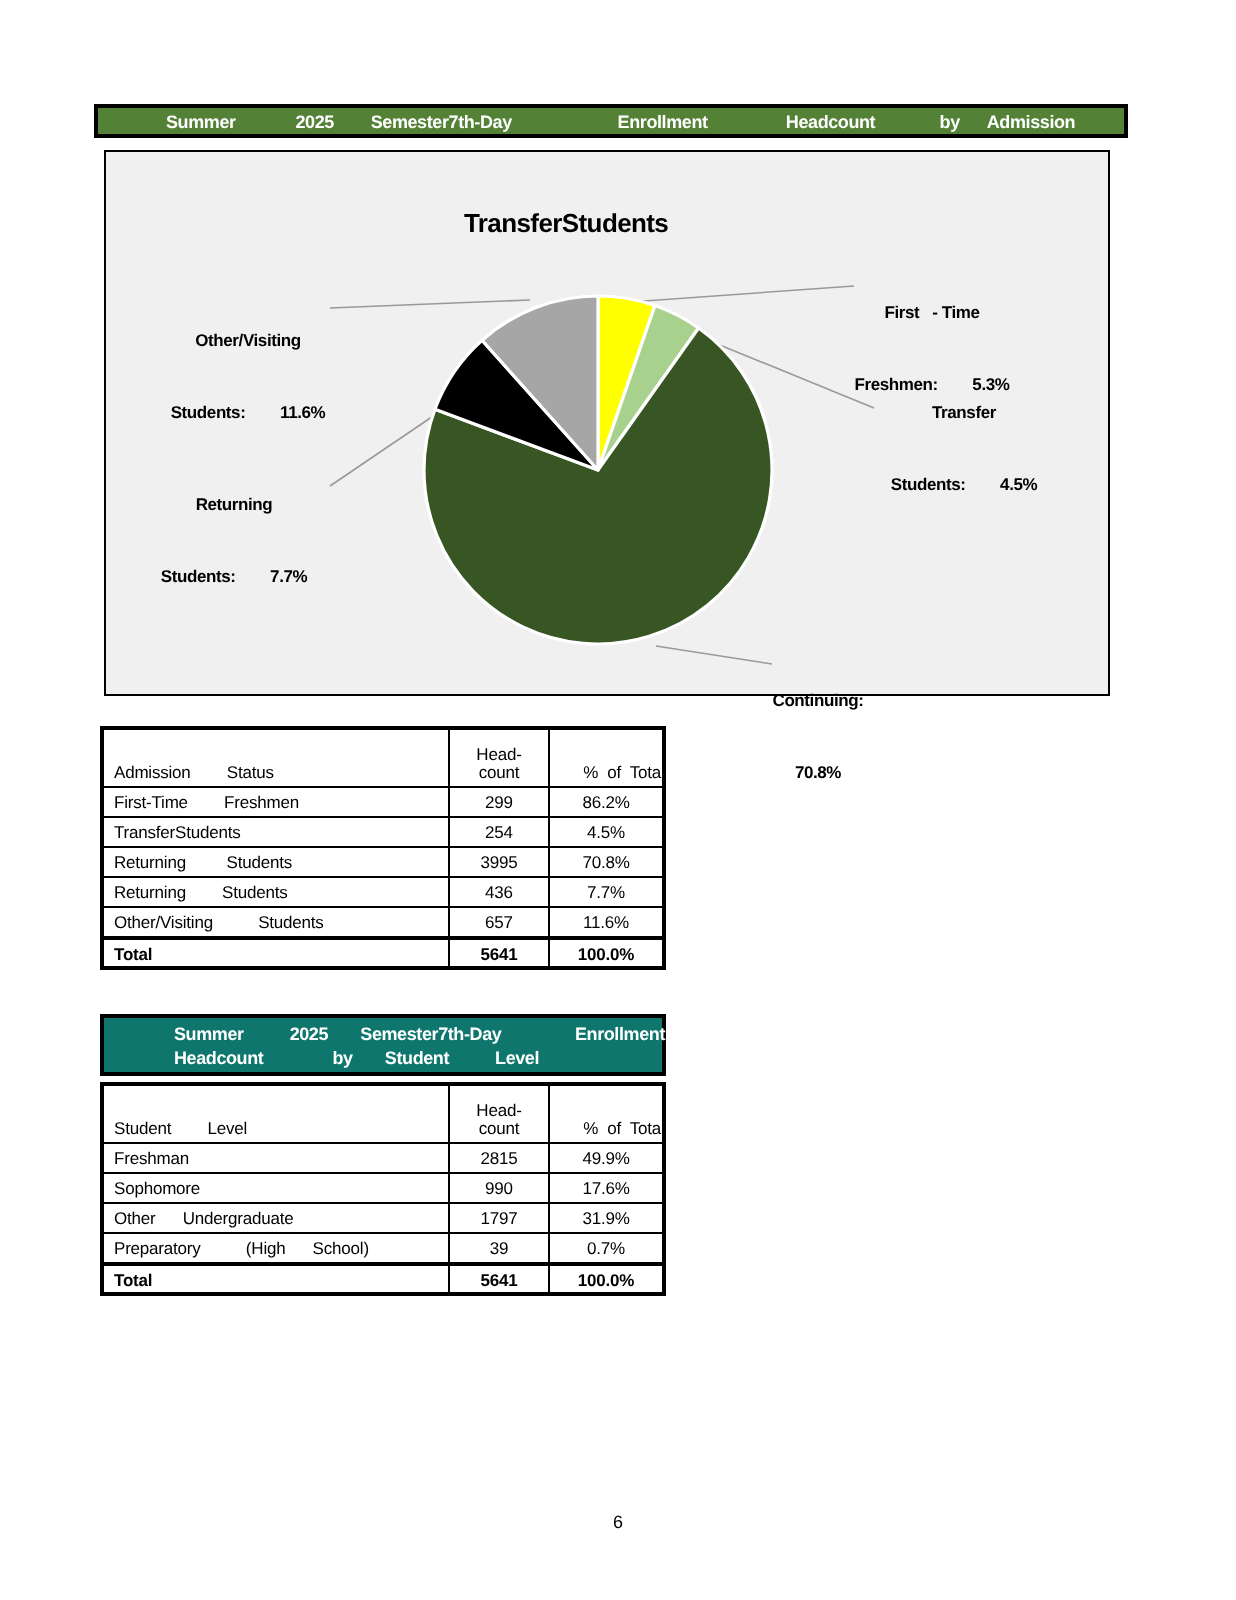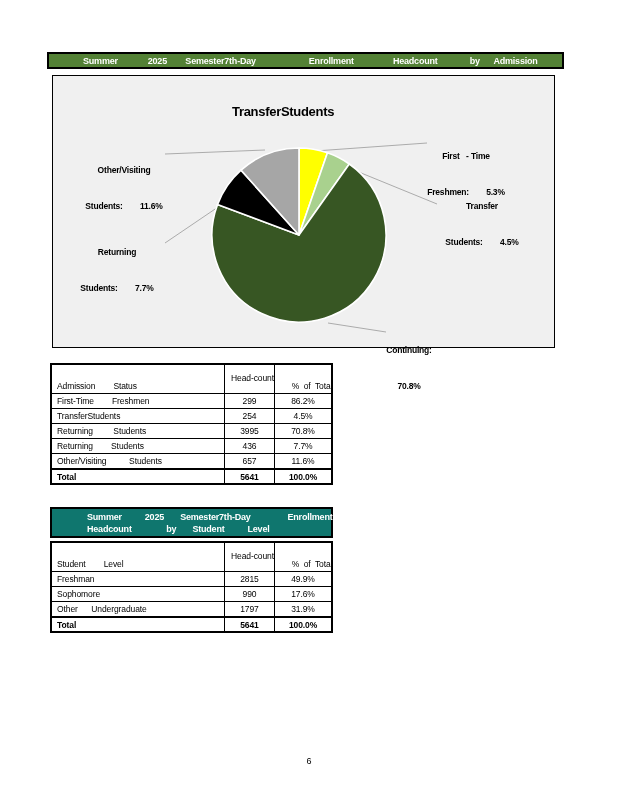--- a/index.html
+++ b/index.html
@@ -59,7 +59,7 @@
   .c3{flex:1;border-left:1.5px solid #000;justify-content:center;white-space:pre;}
   .thead{height:28px;}
   .thead .c1{align-items:flex-end;padding-bottom:2px;}
-  .thead .c2{justify-content:flex-end;line-height:9px;padding-bottom:2px;align-items:center;}
+  .thead .c2{flex-direction:column;justify-content:flex-end;line-height:9px;padding-bottom:2px;align-items:center;}
   .thead .c3{align-items:flex-end;padding-bottom:2px;padding-left:18px;}
   .drow{height:15px;}
   .total-row{height:15px;}

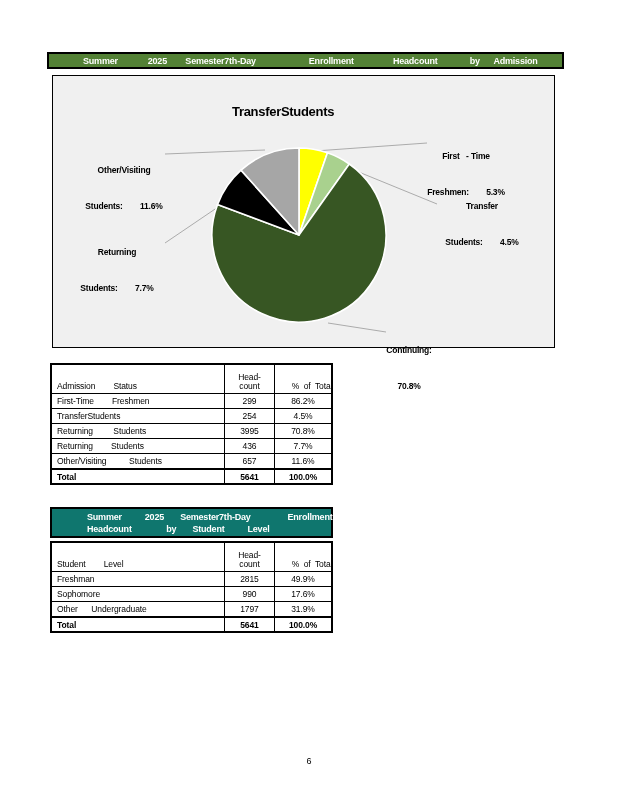--- a/index.html
+++ b/index.html
@@ -191,6 +191,11 @@
       <div class="td c2">1797</div>
       <div class="td c3">31.9%</div>
     </div>
+    <div class="tr drow">
+      <div class="td c1">Preparatory          (High      School)</div>
+      <div class="td c2">39</div>
+      <div class="td c3">0.7%</div>
+    </div>
     <div class="tr total-row">
       <div class="td c1">Total</div>
       <div class="td c2">5641</div>

